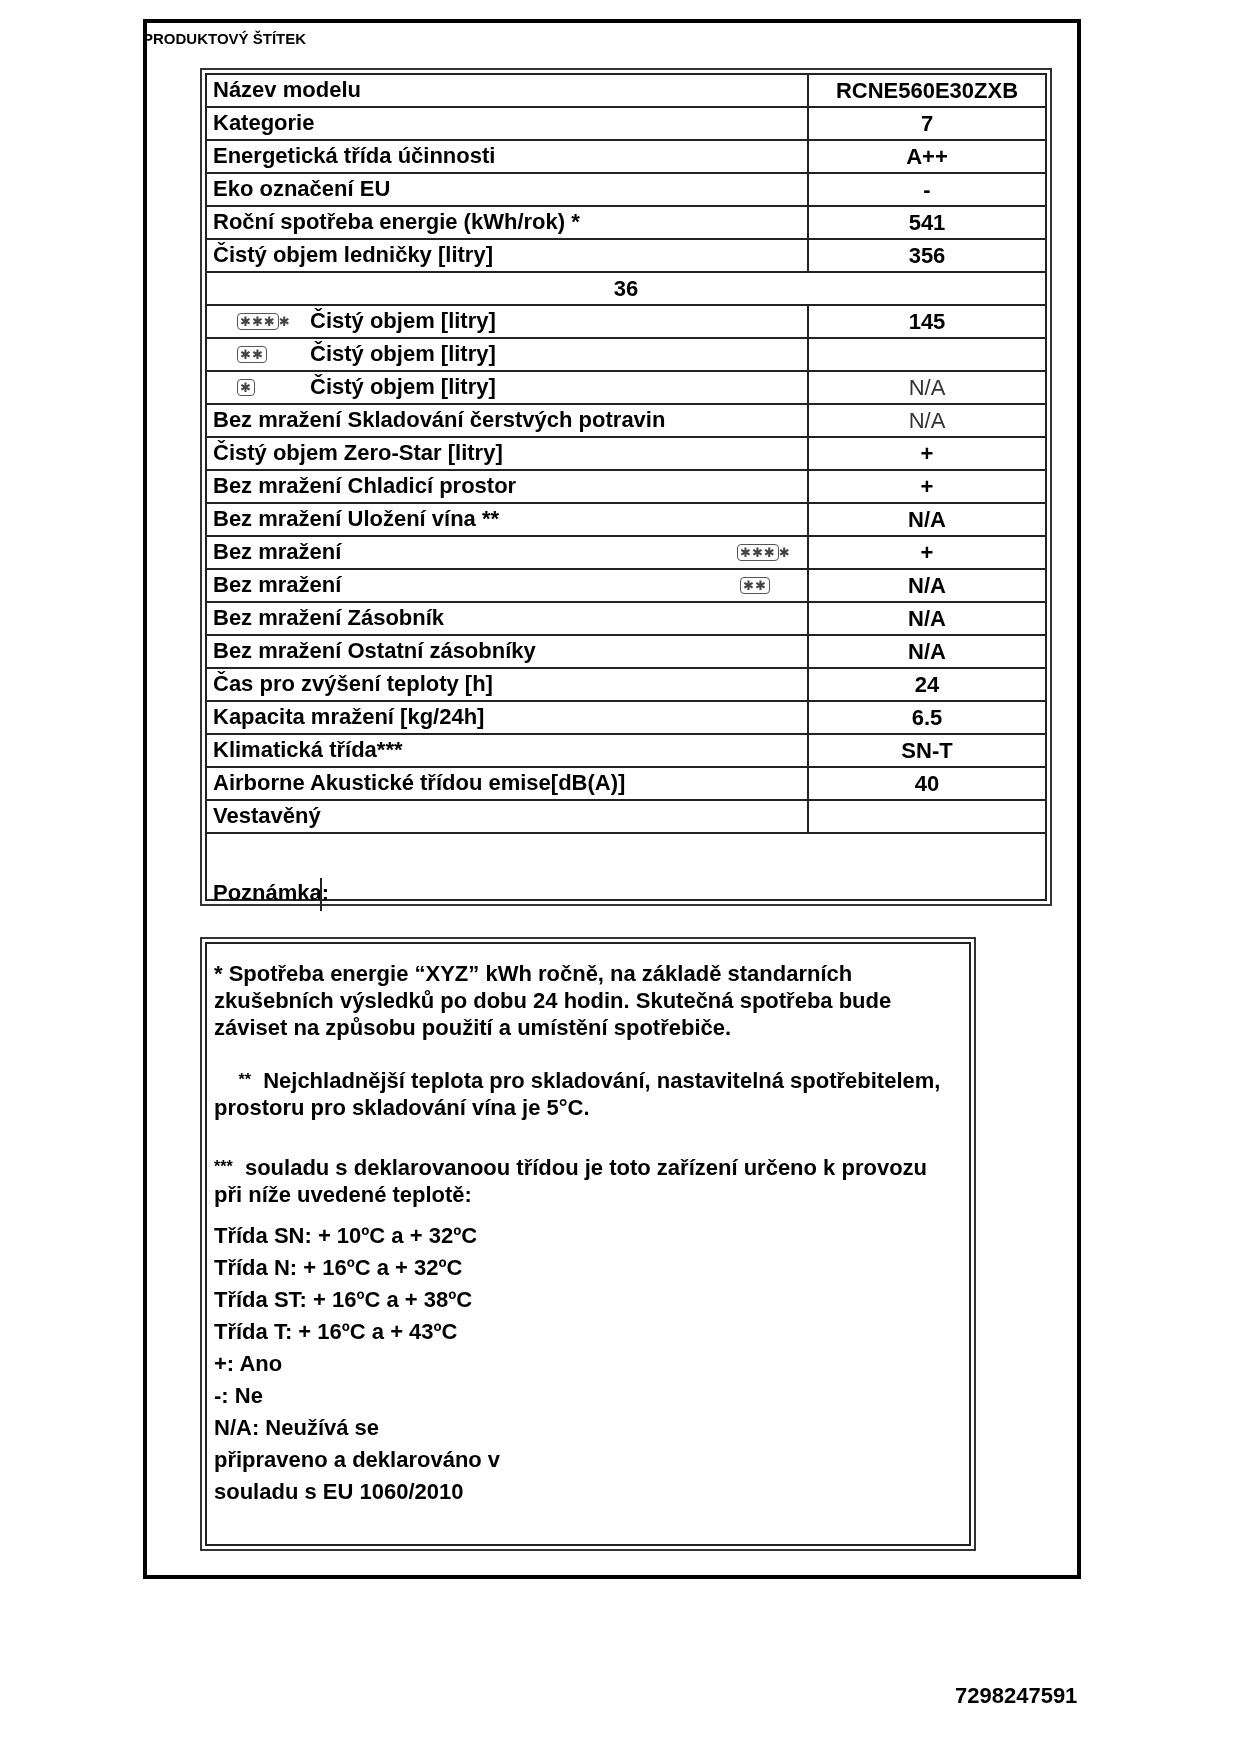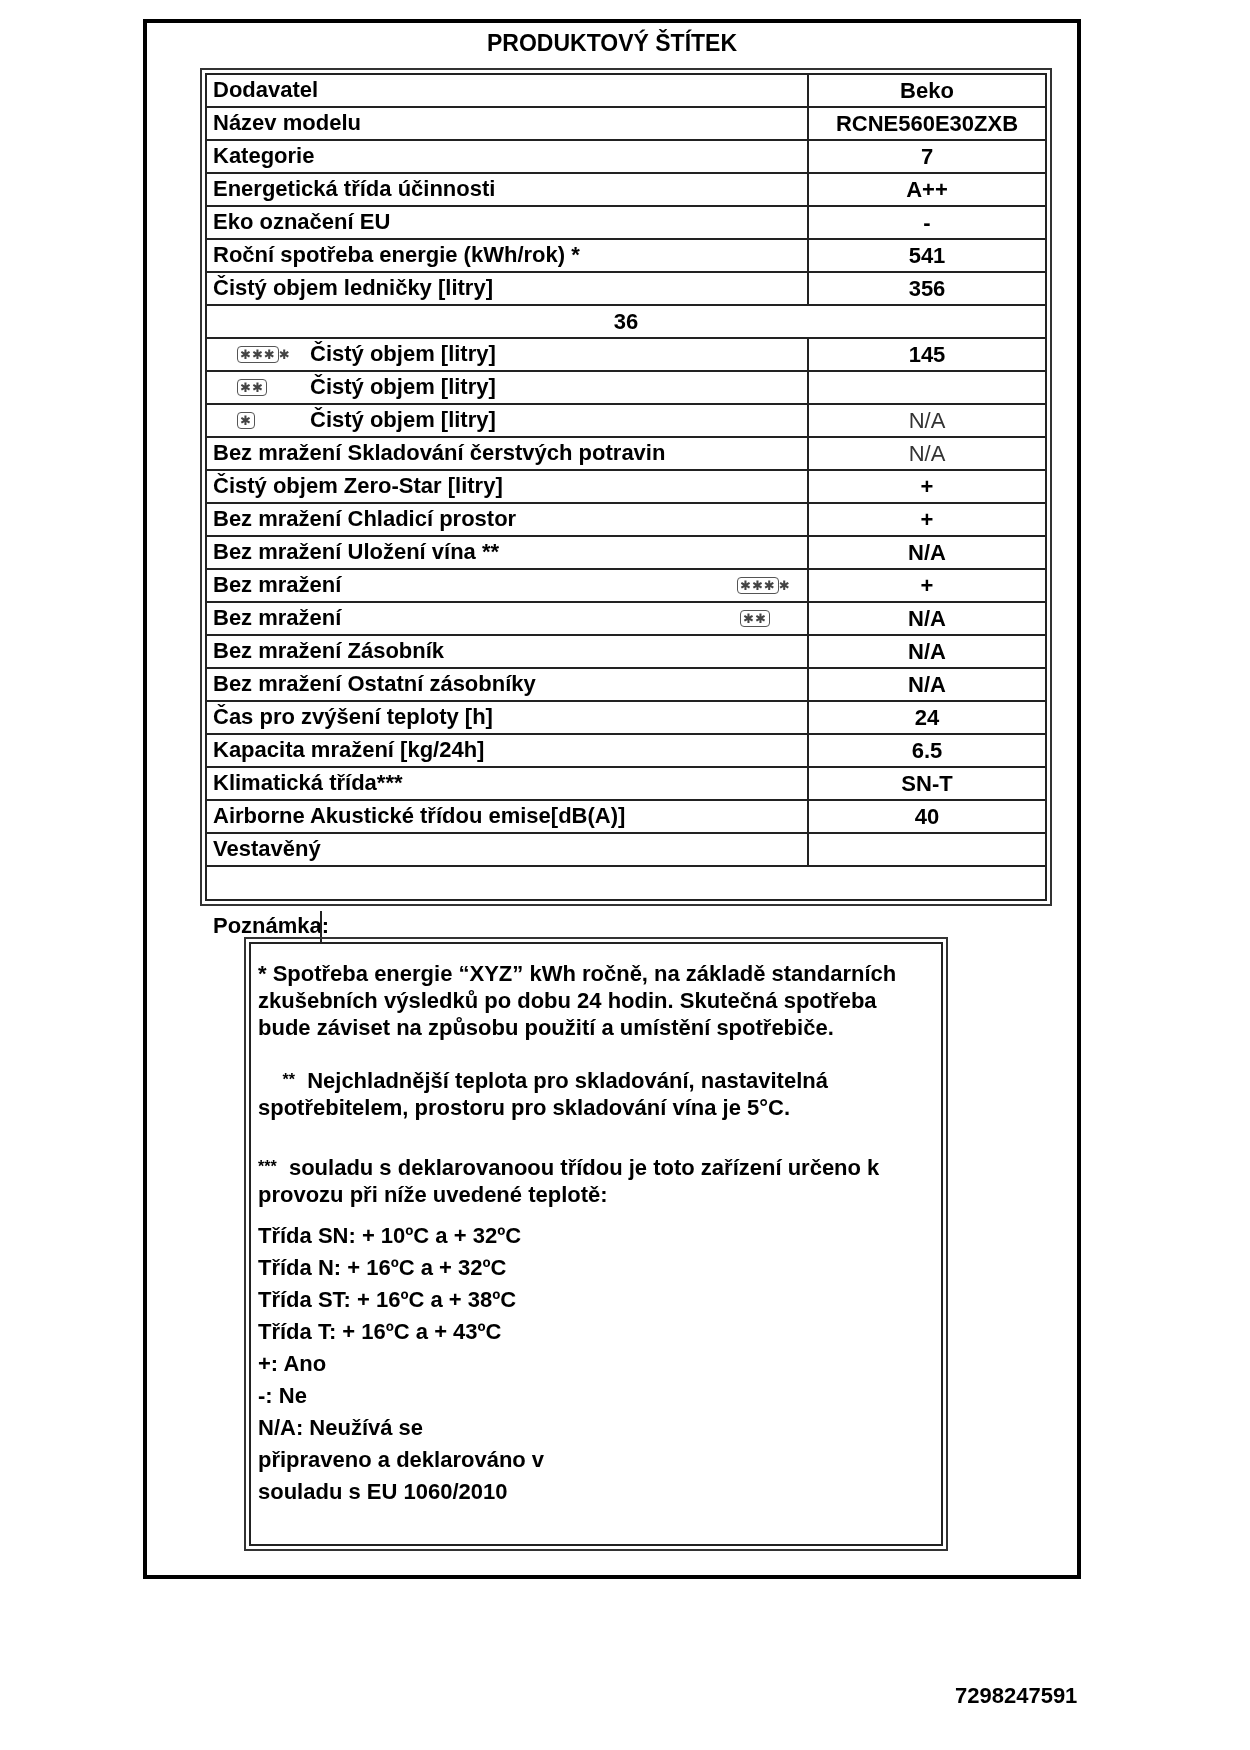--- a/index.html
+++ b/index.html
@@ -7,8 +7,8 @@
          font-family:"Liberation Sans", sans-serif; color:#000; }
   .frame { position:absolute; left:143px; top:19px; width:938px; height:1560px;
            border:4px solid #000; box-sizing:border-box; }
-  .title { position:absolute; left:143px; width:938px; top:30px; text-align:center;
-           font-weight:bold; font-size:23px; }
+  .title { position:absolute; left:143px; width:938px; top:30px; text-align:left;
+           font-weight:bold; font-size:15px; }
   .tbl-outer { position:absolute; left:200px; top:68px; width:852px; height:838px;
                border:2px solid #333; box-sizing:border-box; padding:3px; }
   .tbl-inner { width:100%; height:100%; border:2px solid #222; box-sizing:border-box; }

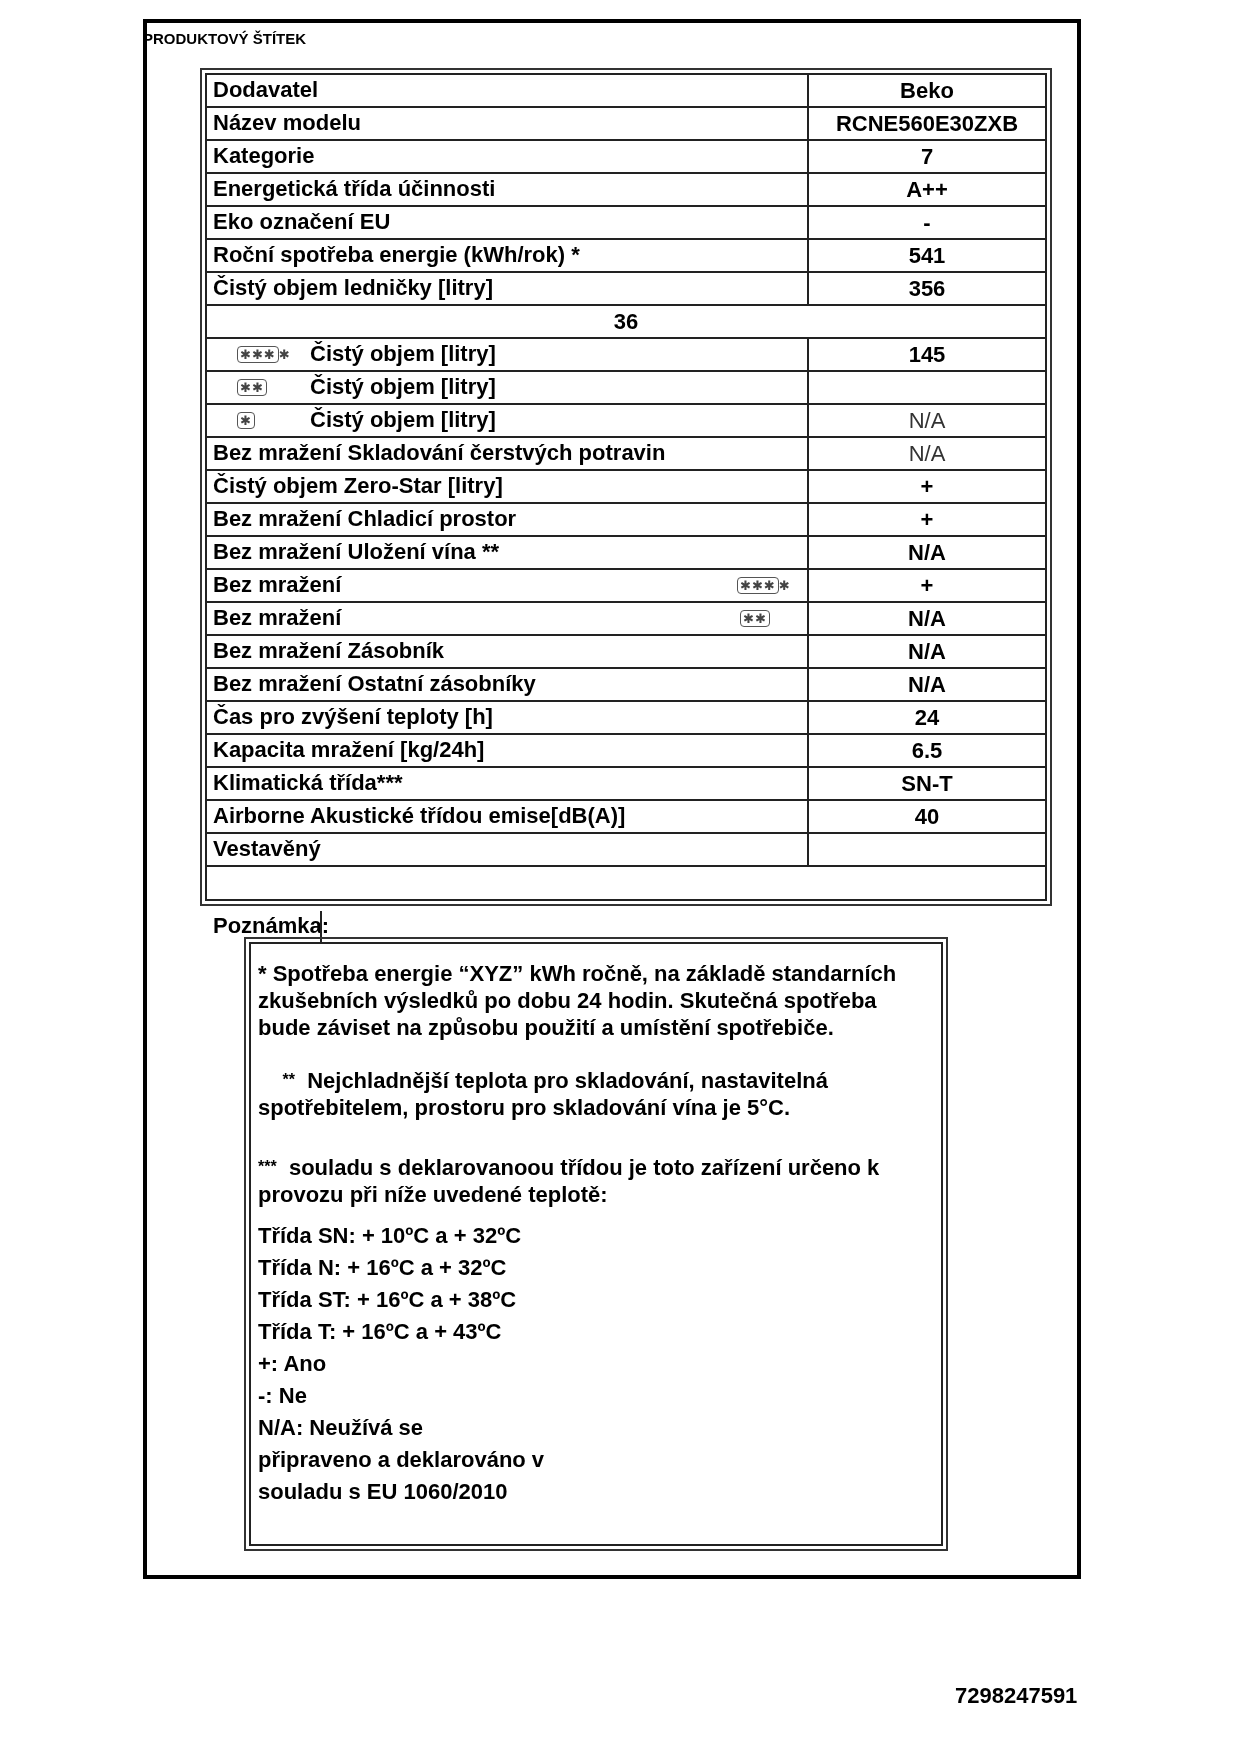--- a/index.html
+++ b/index.html
@@ -44,10 +44,6 @@
 
 <div class="tbl-outer">
   <div class="tbl-inner" id="tbl">
-      <div class="row">
-        <div class="label"><span>Dodavatel</span></div>
-        <div class="value">Beko</div>
-      </div>
       <div class="row">
         <div class="label"><span>Název modelu</span></div>
         <div class="value">RCNE560E30ZXB</div>

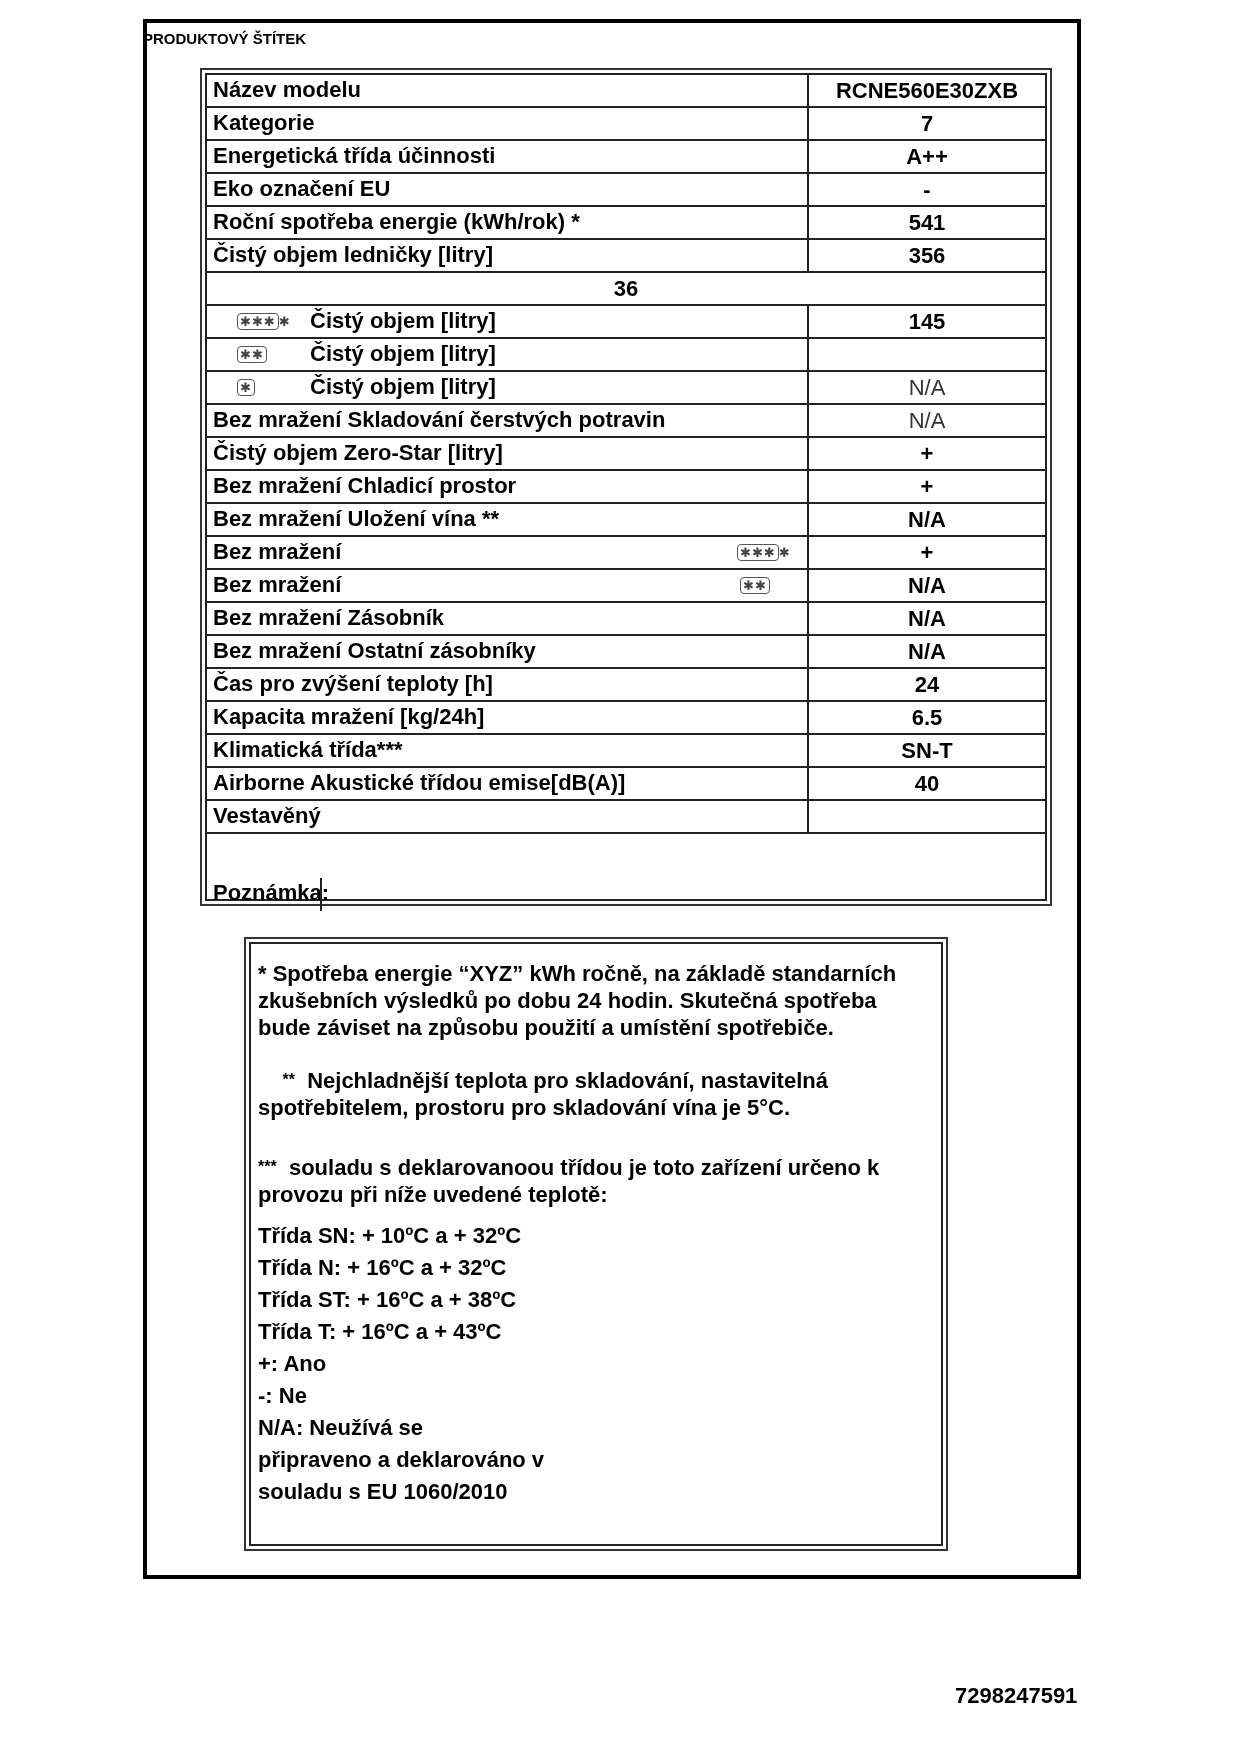--- a/index.html
+++ b/index.html
@@ -24,8 +24,8 @@
   .sym .tail { position:absolute; right:-13px; top:0; font-size:13px; }
   .note-row .label { width:auto; flex:1; border-right:none; }
   .note-split { position:absolute; left:113px; top:0; bottom:0; border-left:2px solid #222; }
-  .notes-outer { position:absolute; left:200px; top:937px; width:704px; height:614px;
-                 border:2px solid #333; box-sizing:border-box; padding:3px;margin-left:44px; }
+  .notes-outer { position:absolute; left:200px; top:937px; width:776px; height:614px;
+                 border:2px solid #333; box-sizing:border-box; padding:3px; }
   .notes-inner { width:100%; height:100%; border:2px solid #222; box-sizing:border-box;
                  padding:16px 8px 0 7px; font-weight:bold; font-size:22px; line-height:27px; }
   .notes-inner p { margin:0; }

